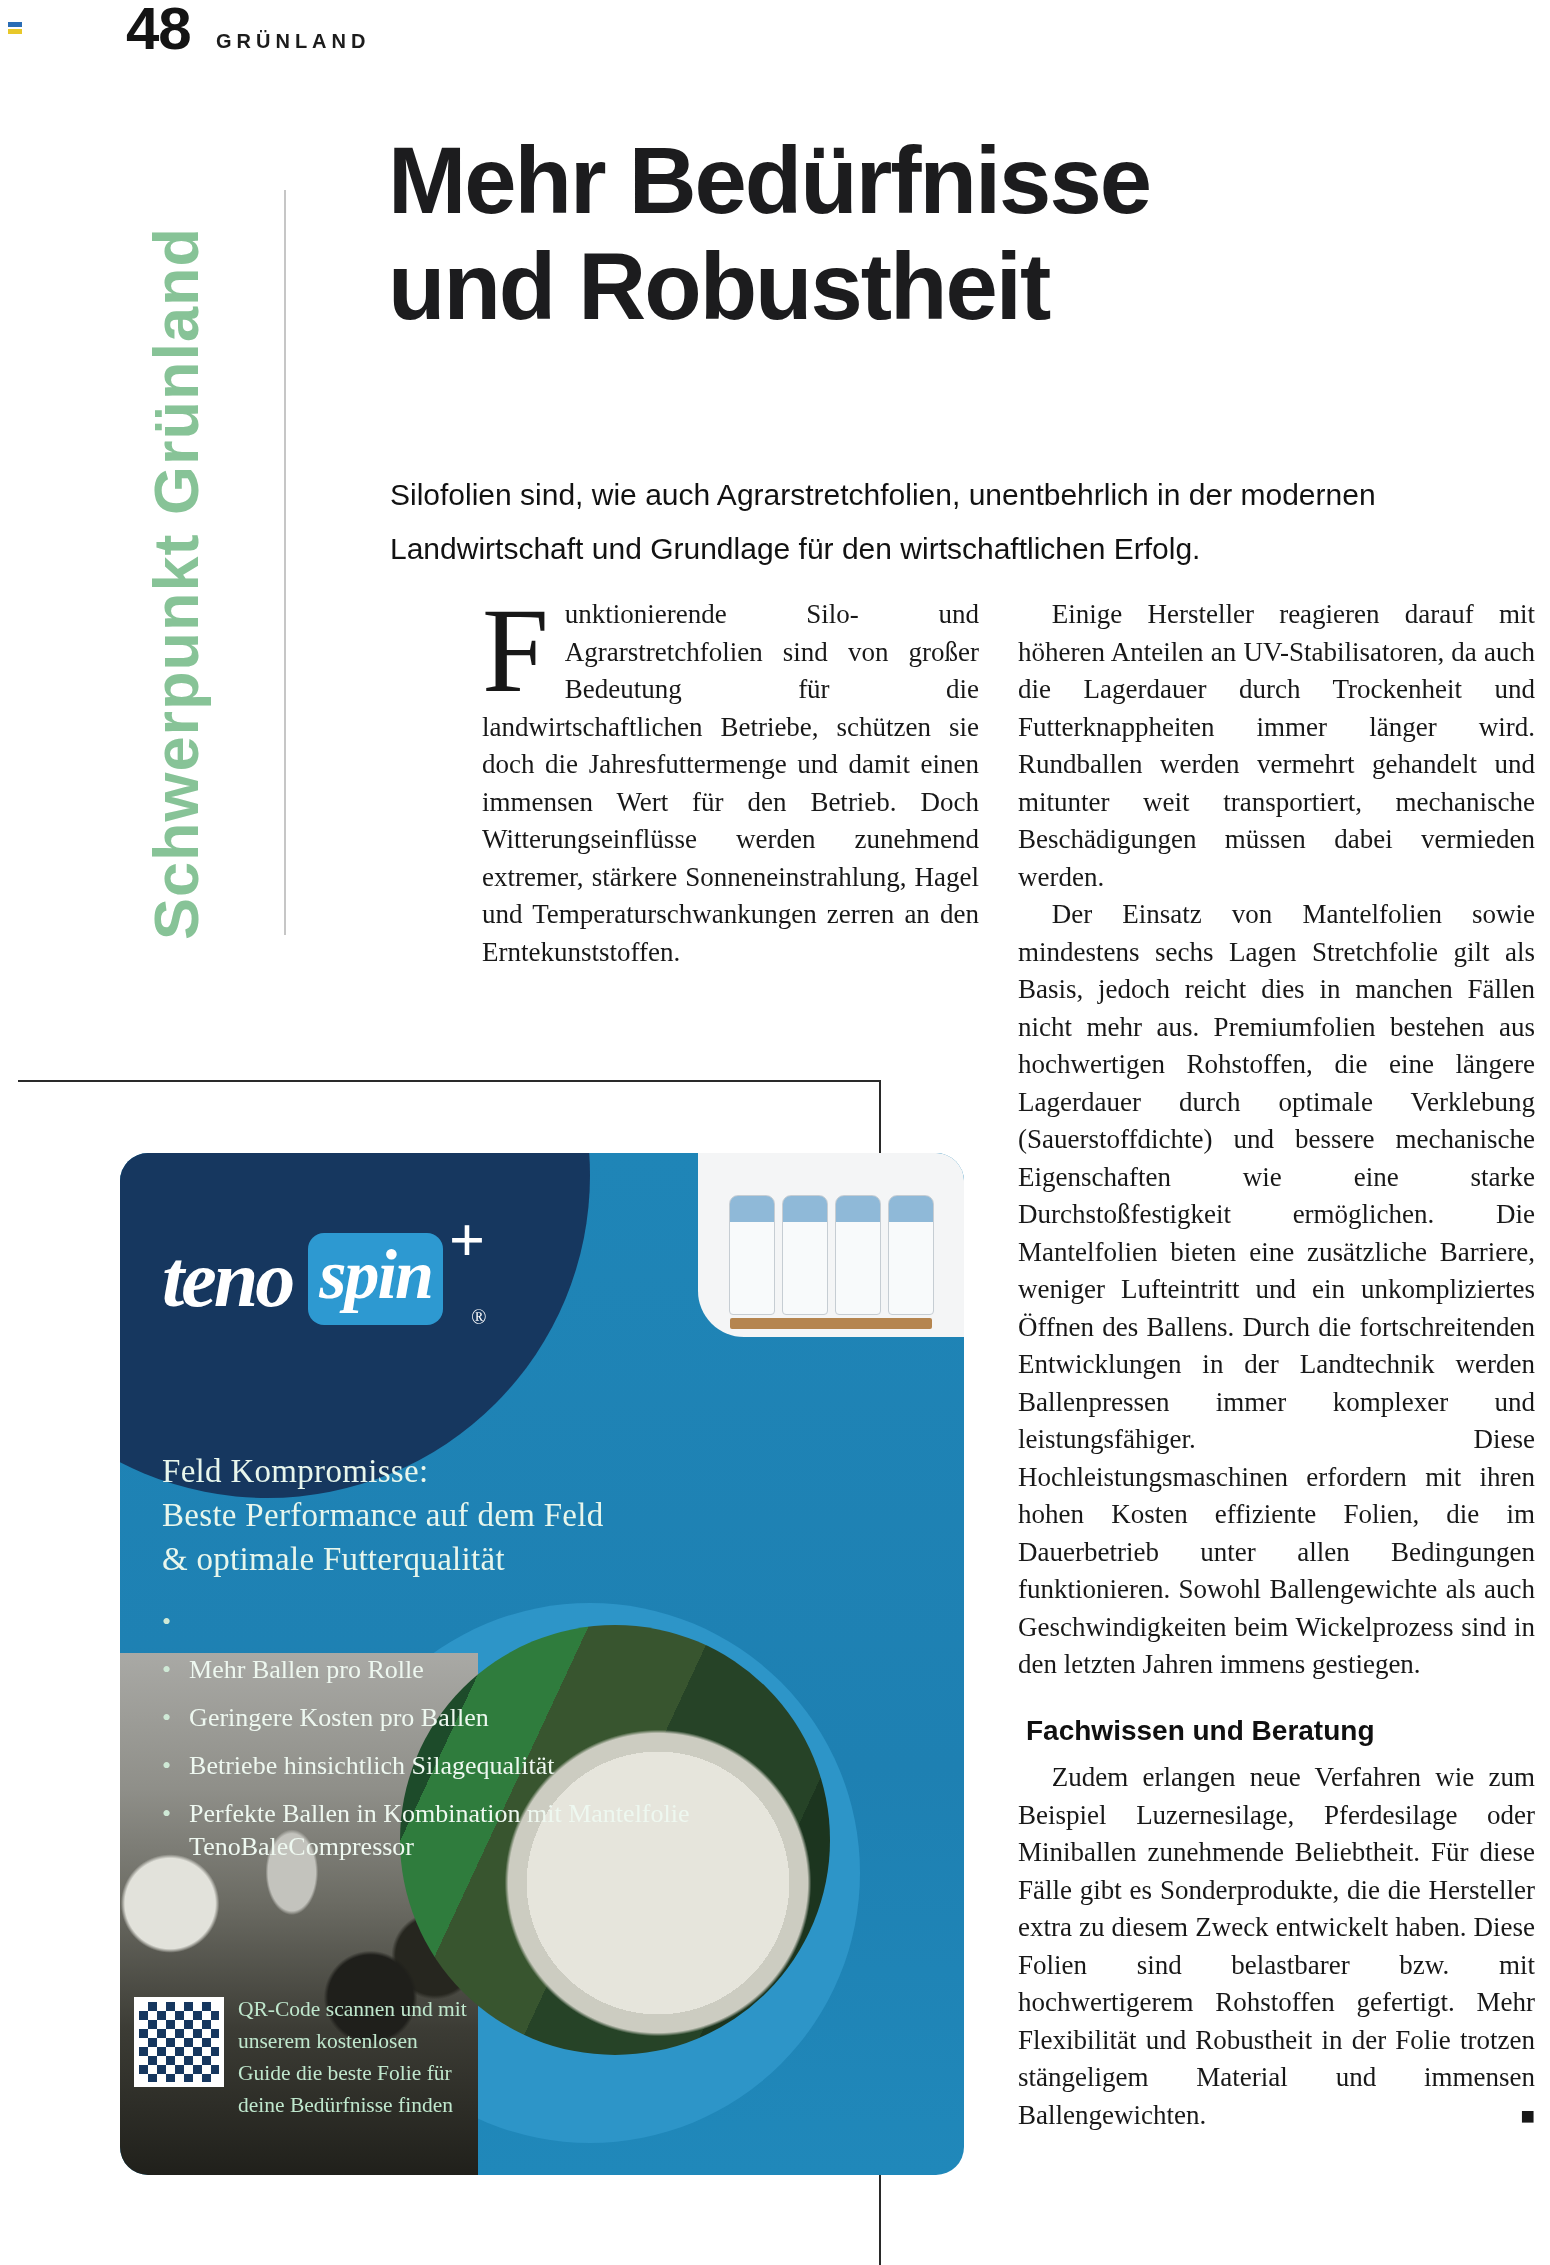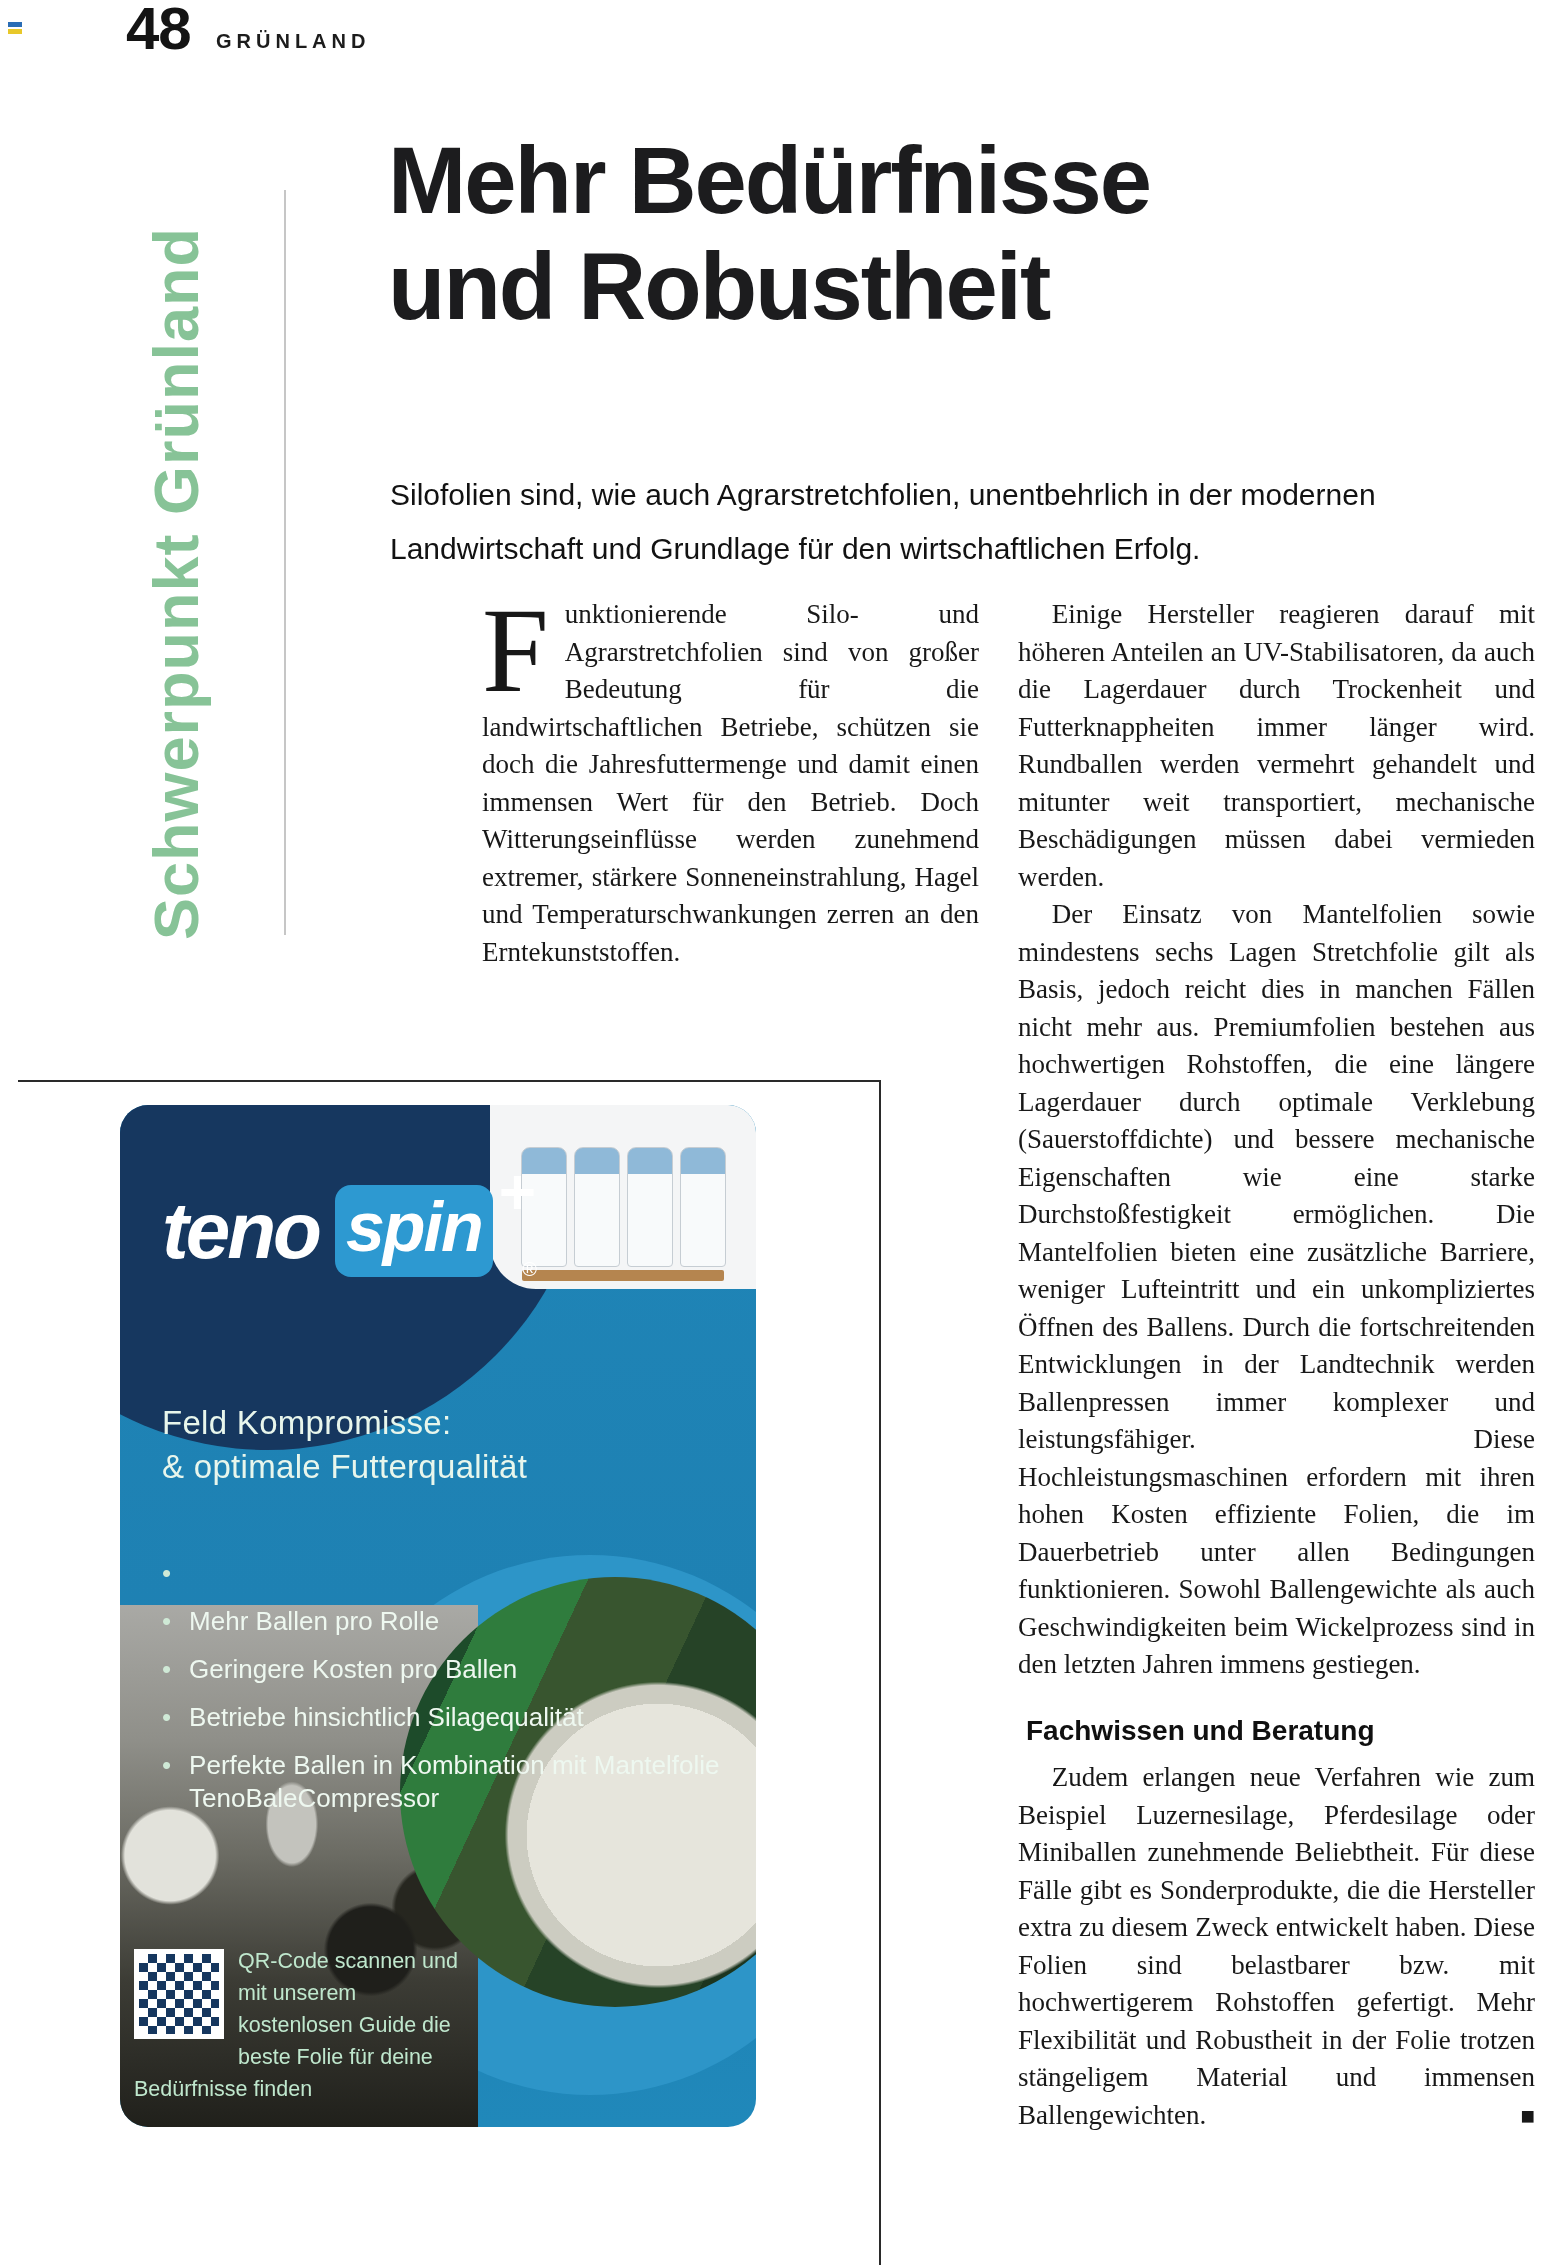--- a/index.html
+++ b/index.html
@@ -81,9 +81,9 @@
 
   
   .ad {
-    position: absolute; left: 120px; top: 1105px; width: 636px; height: 1022px;
+    position: absolute; left: 120px; top: 1153px; width: 844px; height: 1022px;
     background: linear-gradient(180deg, #1f85b7 0%, #1e80b2 60%, #2088ba 100%);
-    border-radius: 28px; overflow: hidden;
+    border-radius: 28px; overflow: hidden; font-family: Liberation Serif, serif;
   }
   .ad-circle-navy {
     position: absolute; left: -175px; top: -300px; width: 645px; height: 645px;

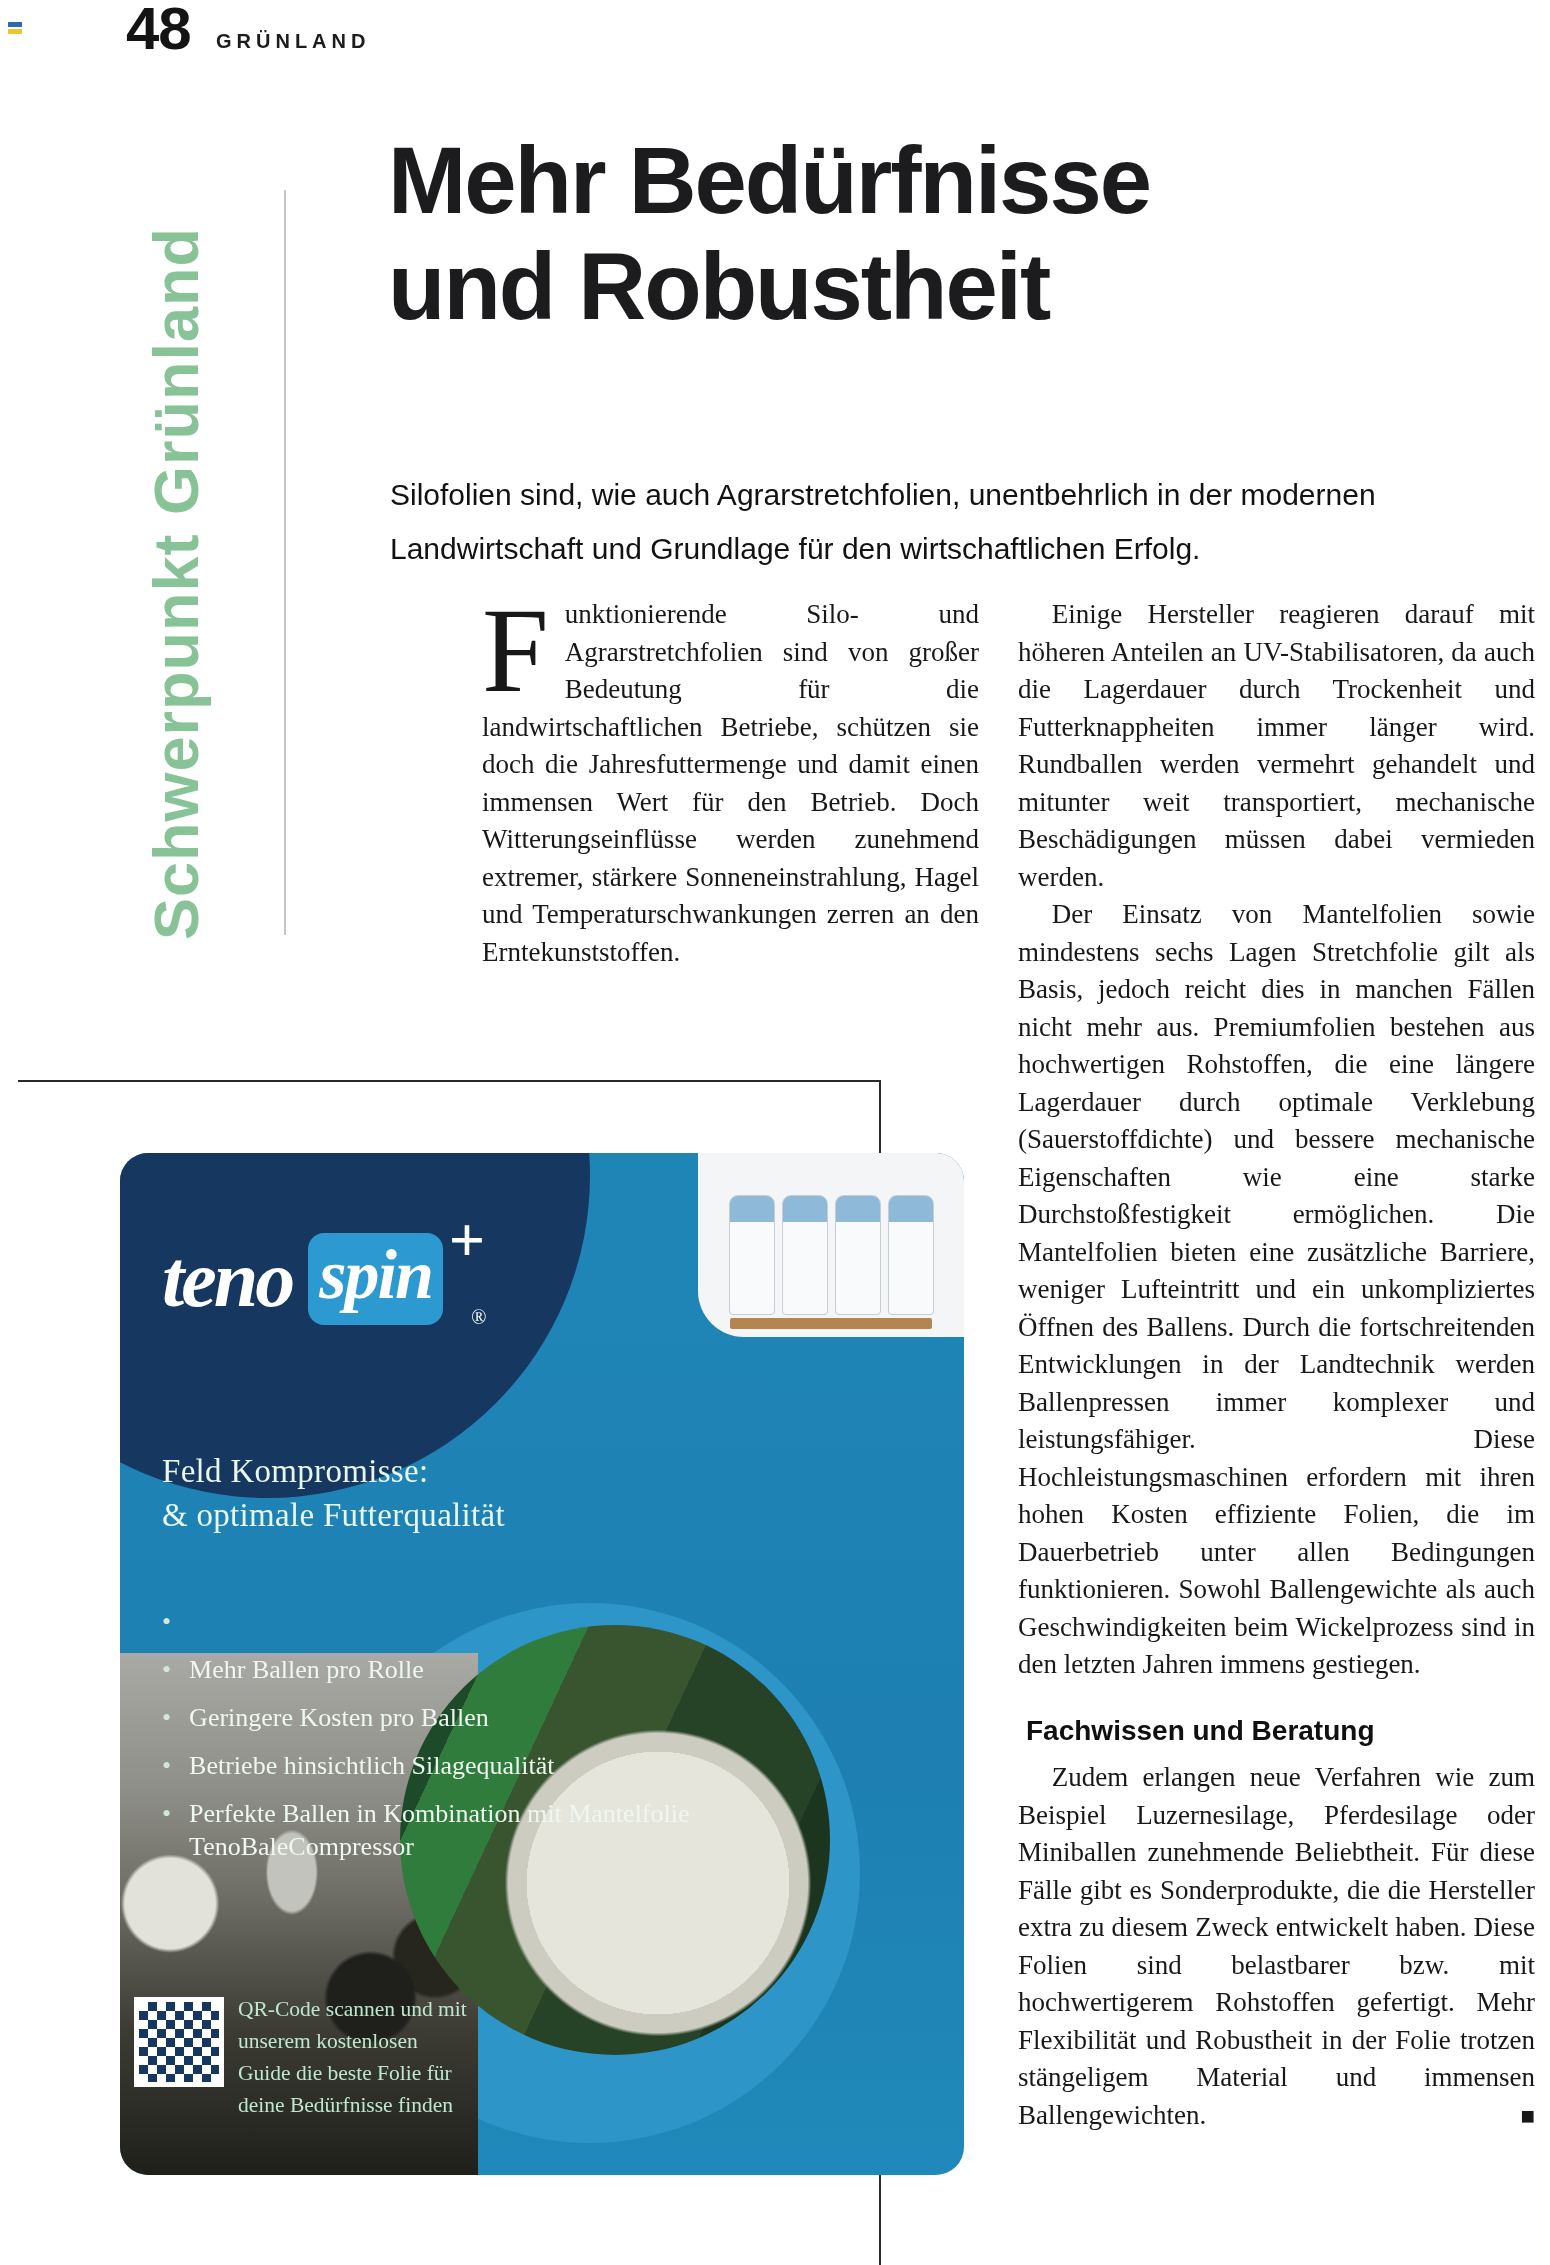--- a/index.html
+++ b/index.html
@@ -227,6 +227,7 @@
 
     <div class="ad-headline">
       <div>Feld Kompromisse:</div>
+      <div>Beste Performance auf dem Feld</div>
       <div>&amp; optimale Futterqualität</div>
     </div>
 

